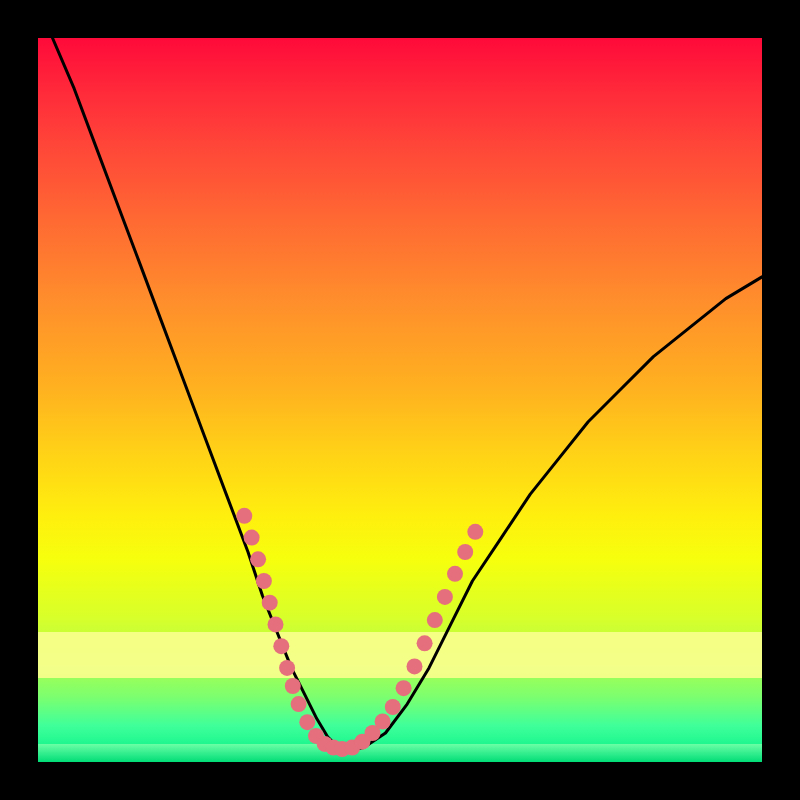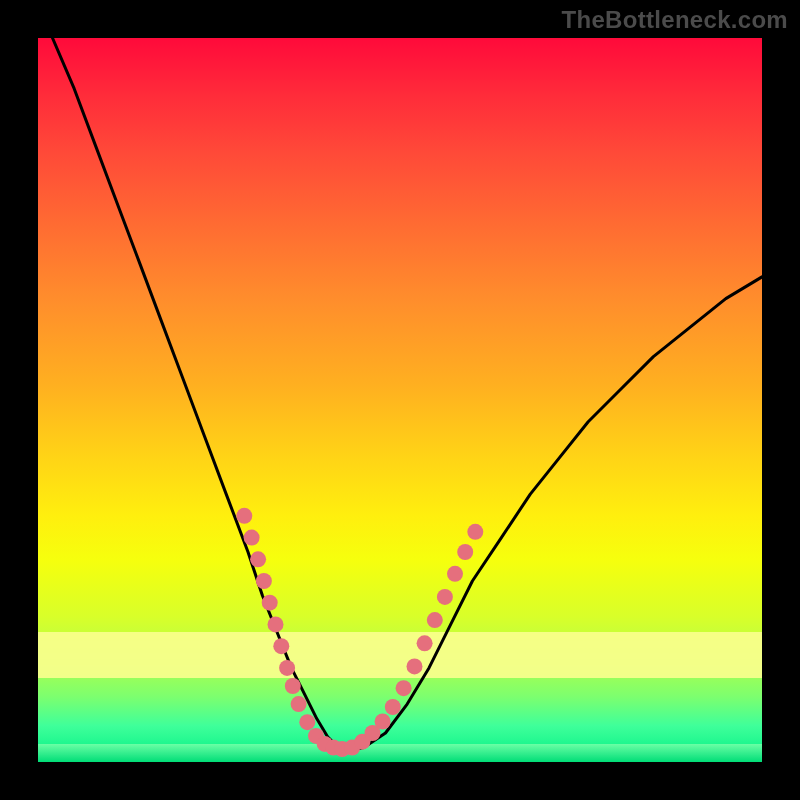--- a/index.html
+++ b/index.html
@@ -79,7 +79,6 @@
 <body>
 
 <div class="frame">
-  <div class="watermark">TheBottleneck.com</div>
 
   <div class="plot-wrap">
     <div class="grad"></div>

